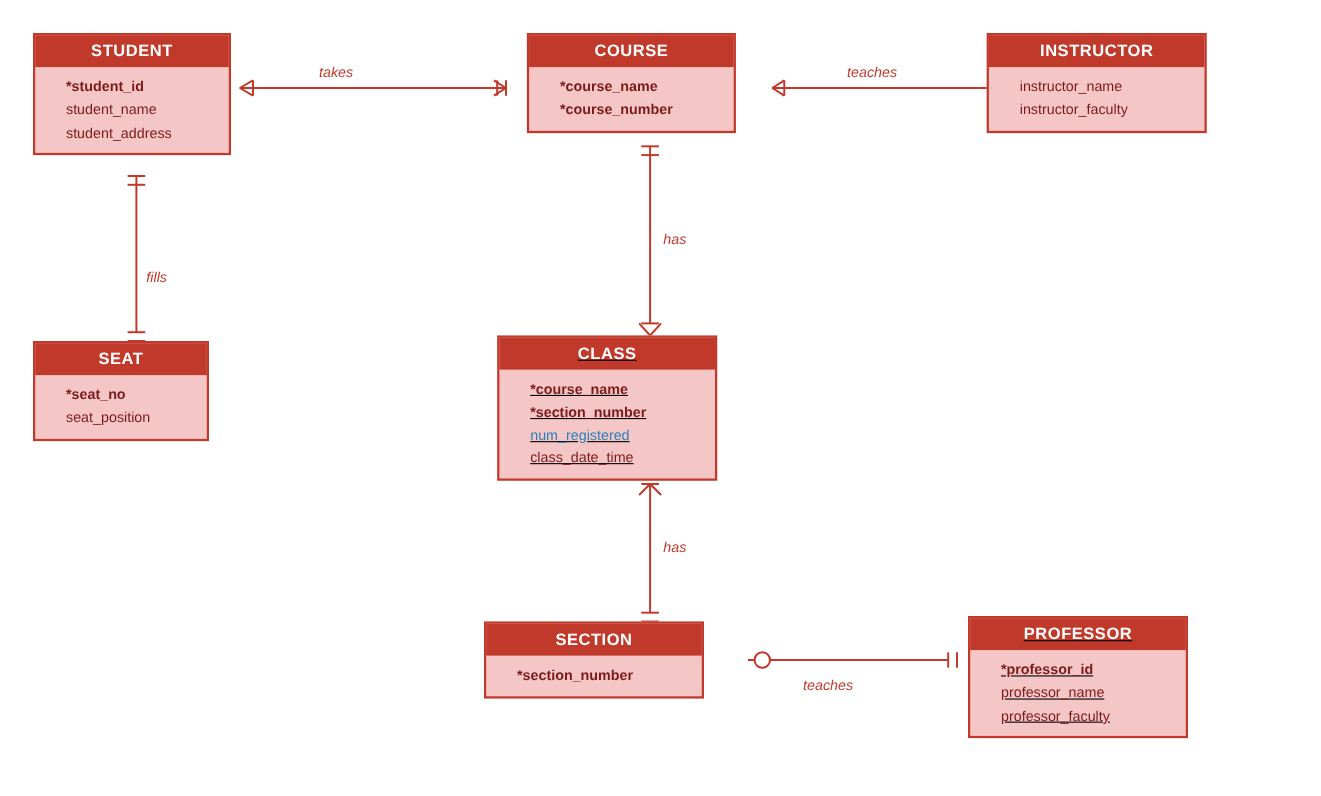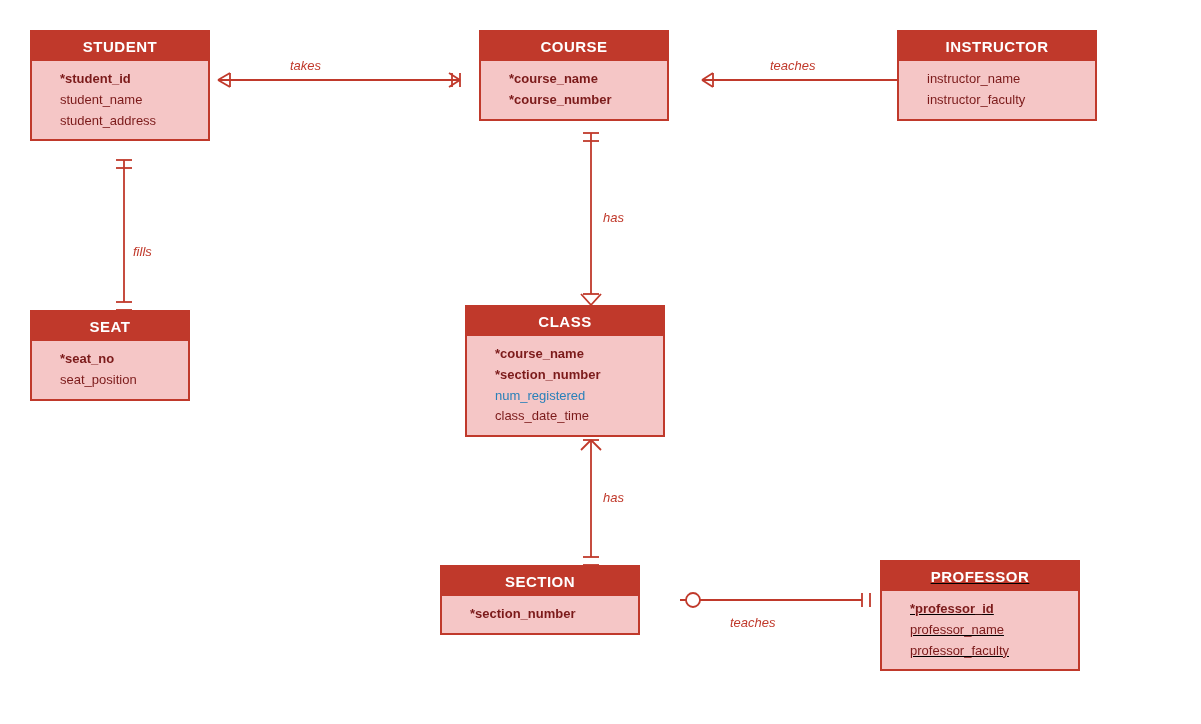--- a/index.html
+++ b/index.html
@@ -164,7 +164,7 @@
     </div>
   </div>
 
-  <div class="entity" style="left:465px; top:305px; min-width:200px;">
+  <div class="entity" style="left:452px; top:305px; min-width:200px;text-decoration:underline;">
     <div class="entity-header">CLASS</div>
     <div class="entity-body">
       <div class="pk">*course_name</div>

